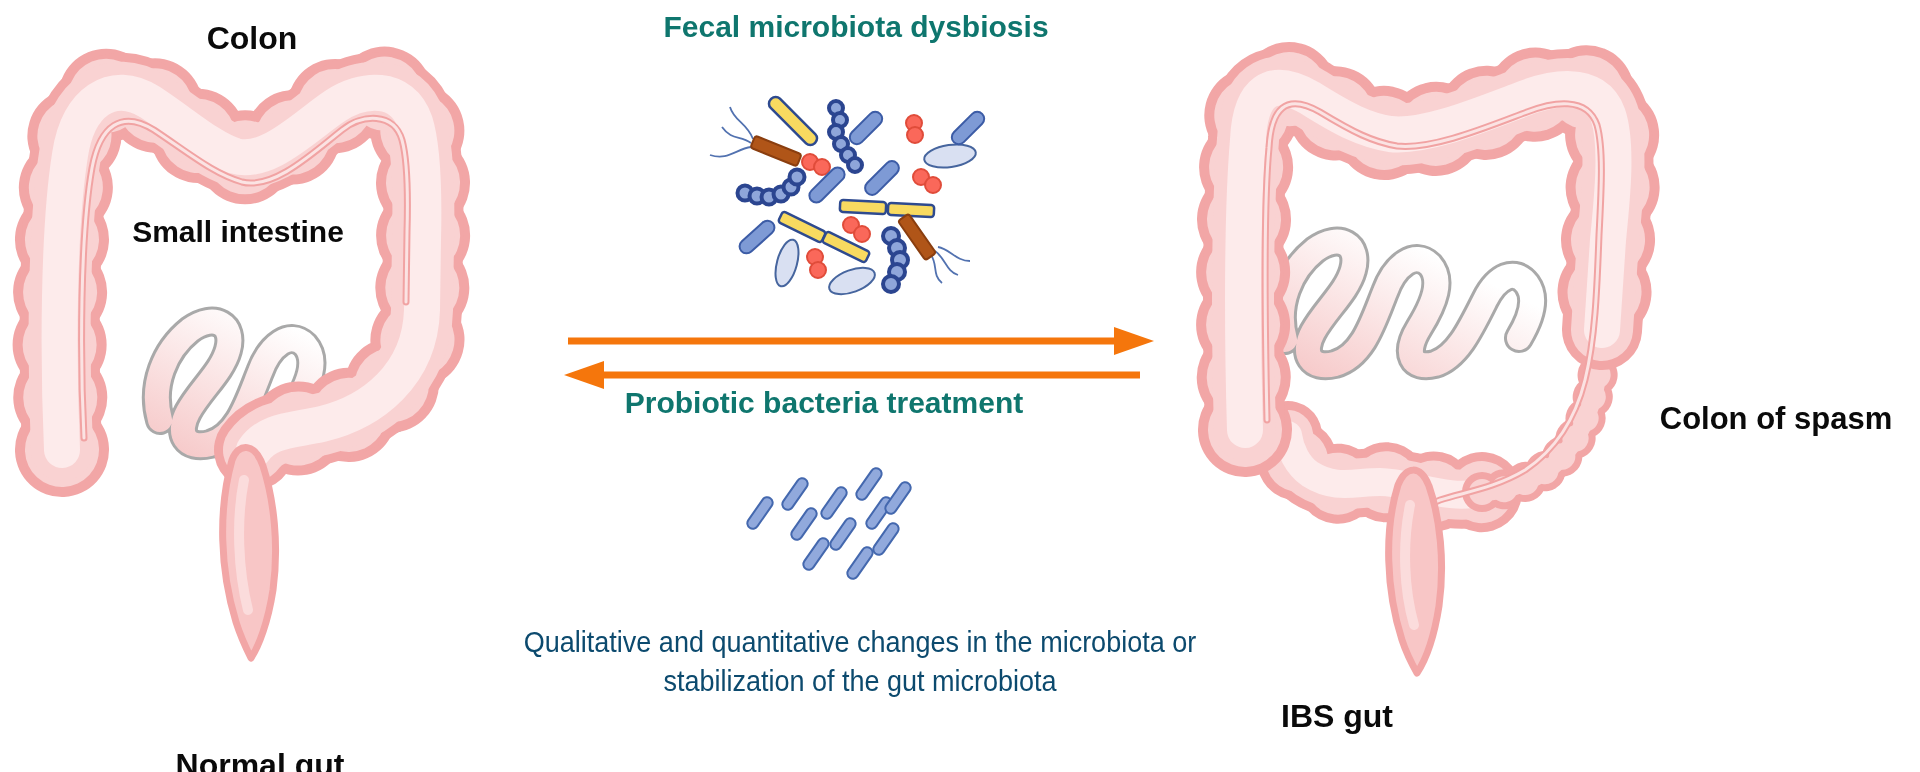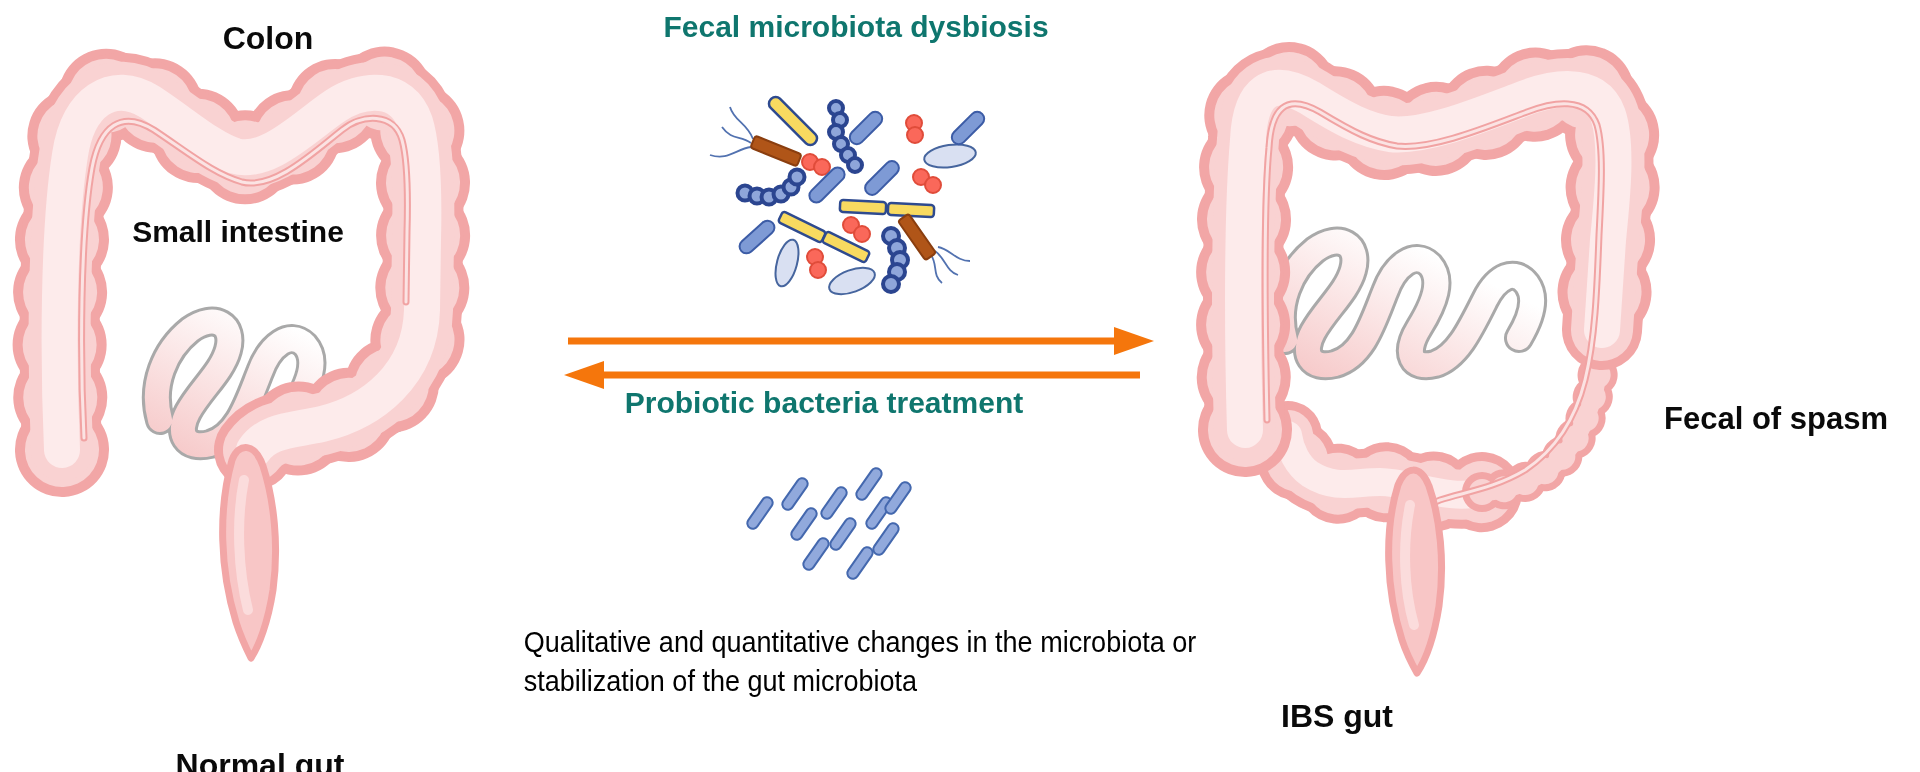--- a/index.html
+++ b/index.html
@@ -265,7 +265,7 @@
   </g>
 </svg>
 
-<div class="label big" style="left:268px;top:38px">Colon</div>
+<div class="label big" style="left:252px;top:38px">Colon</div>
 
 <div class="label mid" style="left:238px;top:232px">Small intestine</div>
 

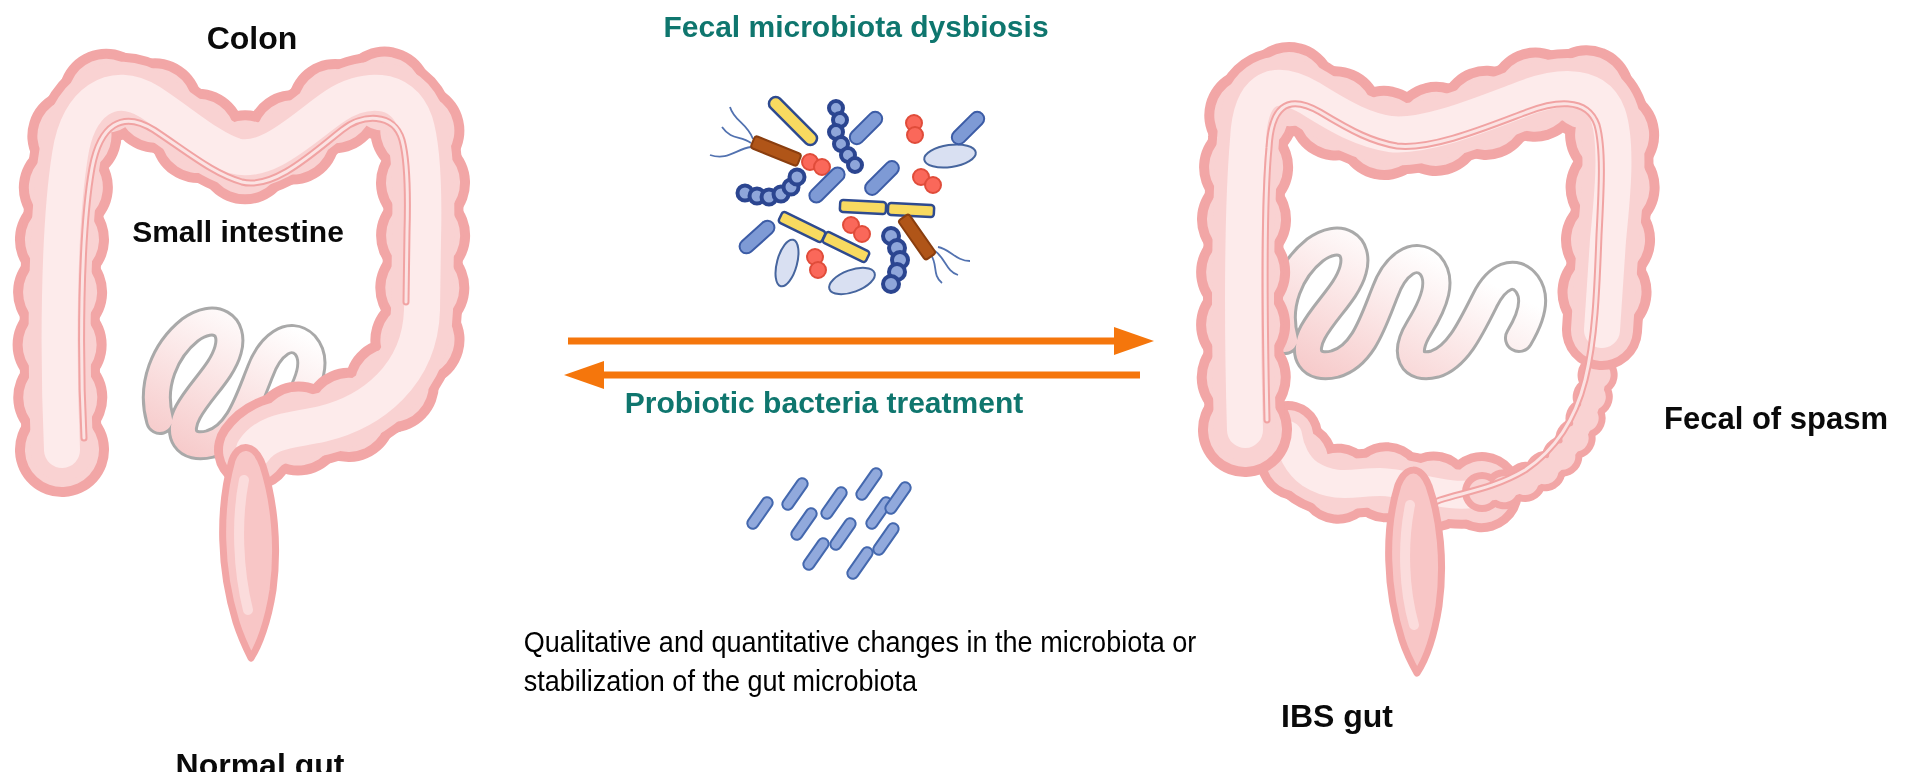--- a/index.html
+++ b/index.html
@@ -275,7 +275,7 @@
 
 <div class="label mid title" style="left:824px;top:403px">Probiotic bacteria treatment</div>
 
-<div class="label big" style="left:1776px;top:419px;font-size:31px">Fecal of spasm</div>
+<div class="label big" style="left:1776px;top:419px;font-size:31px">Colon of spasm</div>
 
 <div class="label big" style="left:1337px;top:716px">IBS gut</div>
 

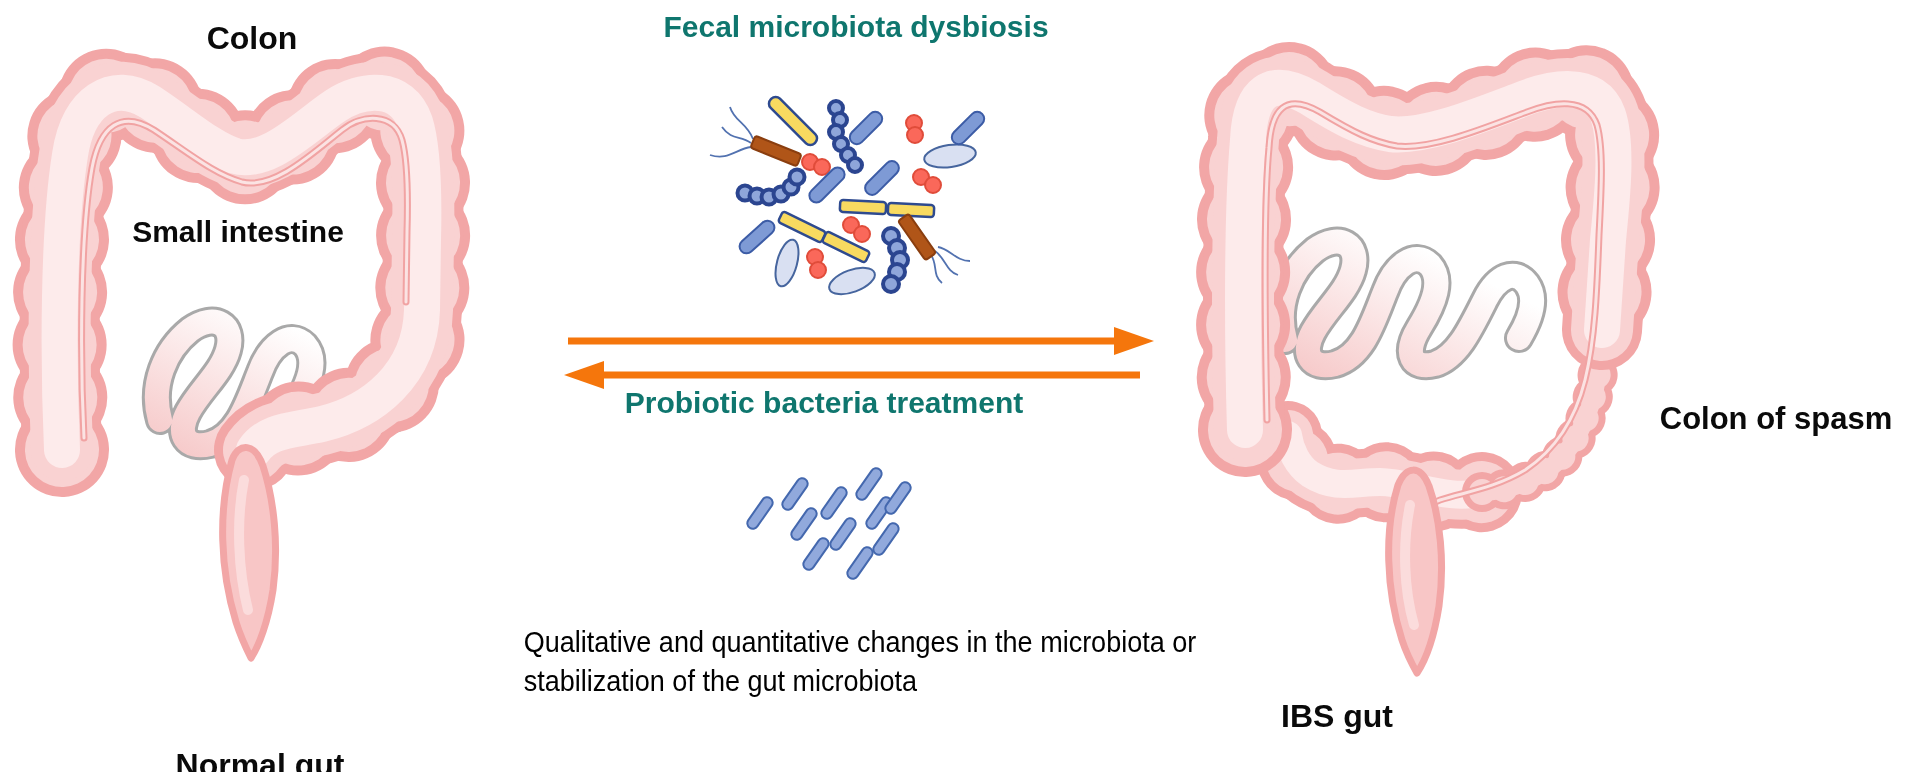--- a/index.html
+++ b/index.html
@@ -17,7 +17,7 @@
   .title{color:#0f766e;}
   .caption{
     position:absolute;left:860px;top:622px;transform:translateX(-50%);
-    color:#000000;font-size:30px;line-height:39px;
+    text-align:center;color:#0c4a6e;font-size:30px;line-height:39px;
     font-weight:400;white-space:nowrap;
   }
   .caption span{display:block;transform:scaleX(0.9);transform-origin:center;}

